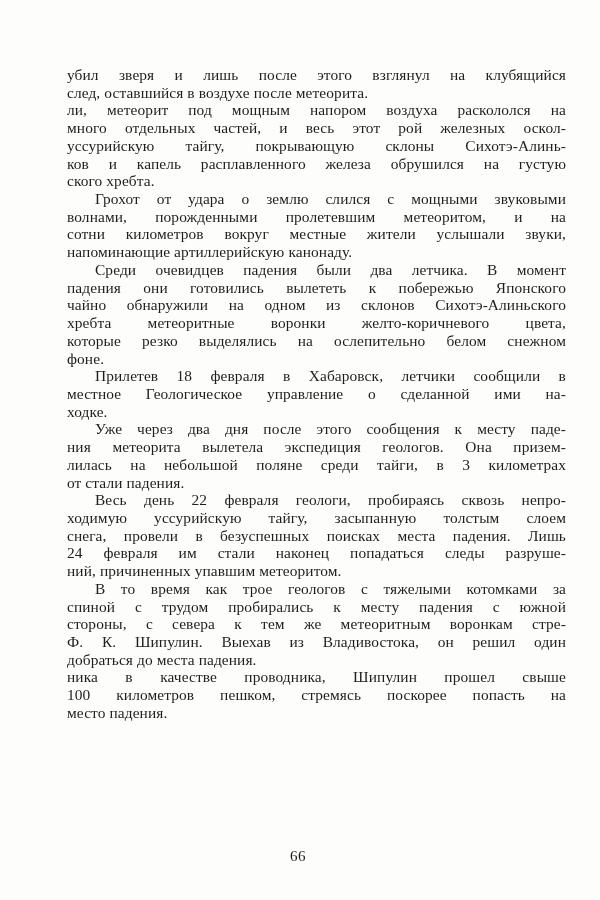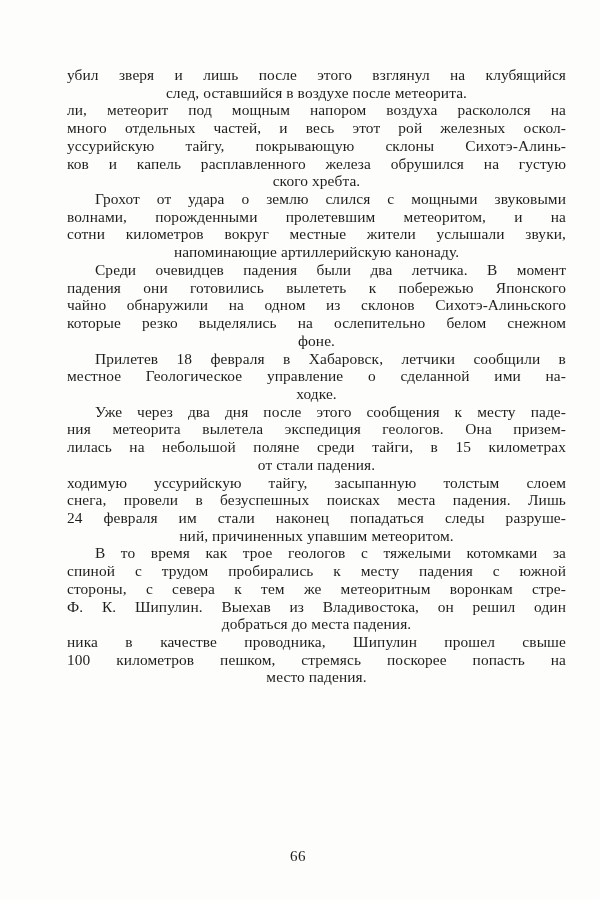--- a/index.html
+++ b/index.html
@@ -32,7 +32,7 @@
   .line{
     height:17.72px;
     white-space:nowrap;
-    text-align:center;
+    text-align:left;
   }
   .line.just{
     text-align:justify;

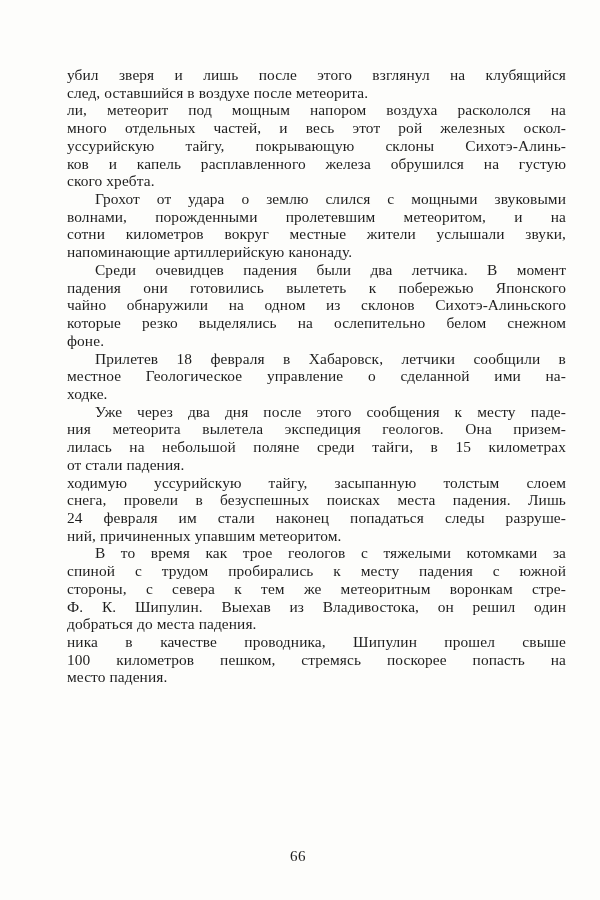--- a/index.html
+++ b/index.html
@@ -78,6 +78,7 @@
         <div class="line just indent">Среди очевидцев падения были два летчика. В момент</div>
         <div class="line just">падения они готовились вылететь к побережью Японского</div>
         <div class="line just">чайно обнаружили на одном из склонов Сихотэ-Алиньского</div>
+        <div class="line just">хребта метеоритные воронки желто-коричневого цвета,</div>
         <div class="line just">которые резко выделялись на ослепительно белом снежном</div>
         <div class="line">фоне.</div>
       </div>

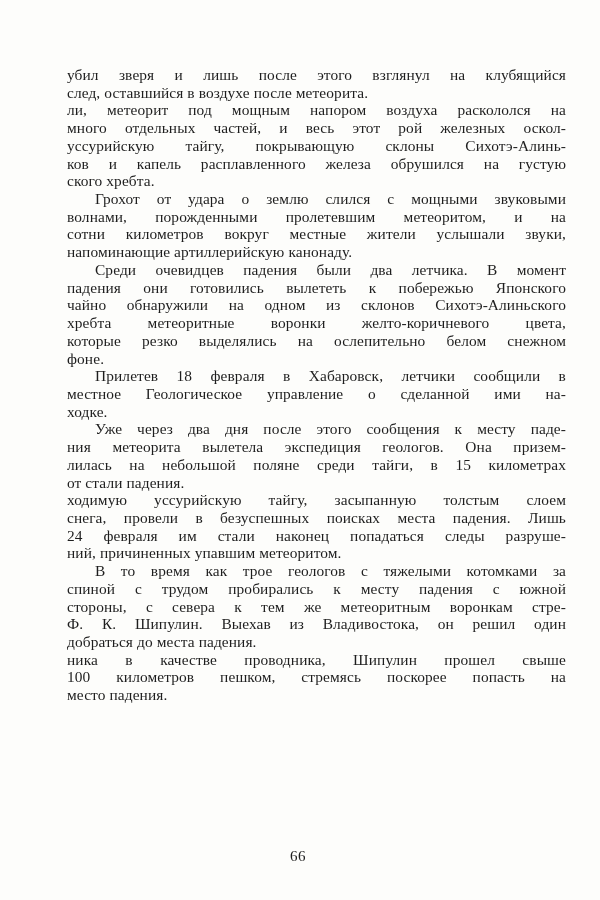--- a/index.html
+++ b/index.html
@@ -90,7 +90,7 @@
       <div class="paragraph">
         <div class="line just indent">Уже через два дня после этого сообщения к месту паде-</div>
         <div class="line just">ния метеорита вылетела экспедиция геологов. Она призем-</div>
-        <div class="line just">лилась на небольшой поляне среди тайги, в 15 километрах</div>
+        <div class="line just">лилась на небольшой поляне среди тайги, в 3 километрах</div>
         <div class="line">от стали падения.</div>
       </div>
       <div class="paragraph">

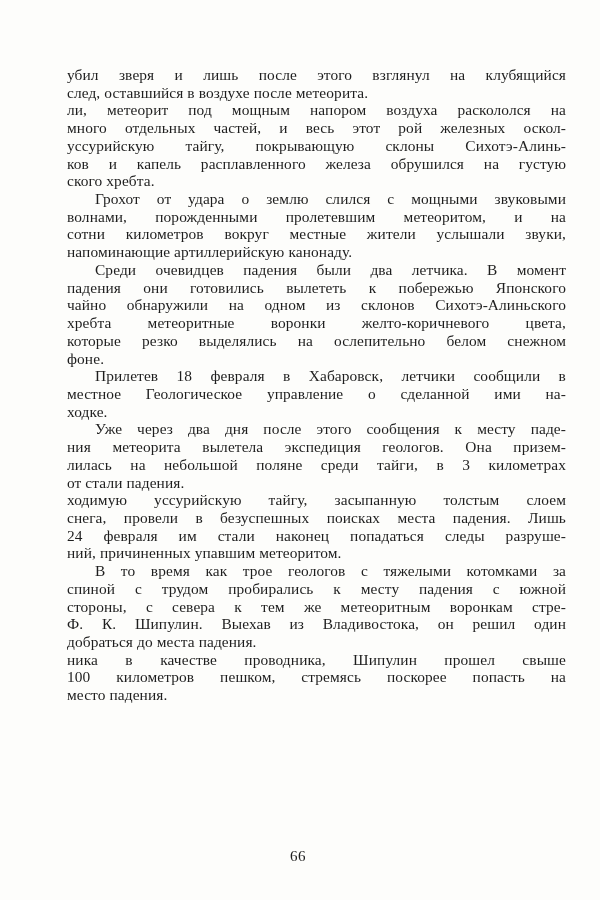--- a/index.html
+++ b/index.html
@@ -94,6 +94,7 @@
         <div class="line">от стали падения.</div>
       </div>
       <div class="paragraph">
+        <div class="line just indent">Весь день 22 февраля геологи, пробираясь сквозь непро-</div>
         <div class="line just">ходимую уссурийскую тайгу, засыпанную толстым слоем</div>
         <div class="line just">снега, провели в безуспешных поисках места падения. Лишь</div>
         <div class="line just">24 февраля им стали наконец попадаться следы разруше-</div>

